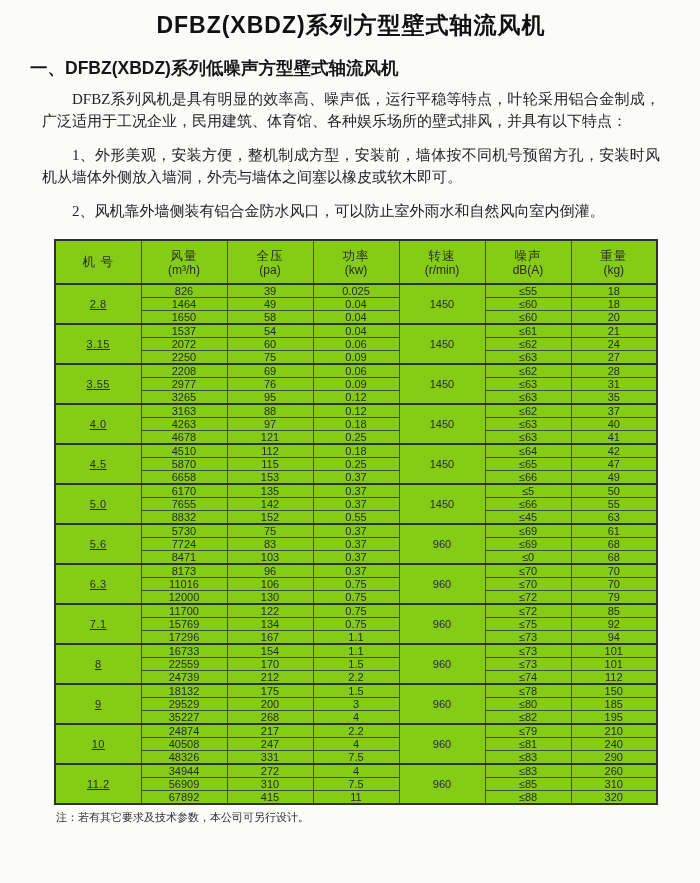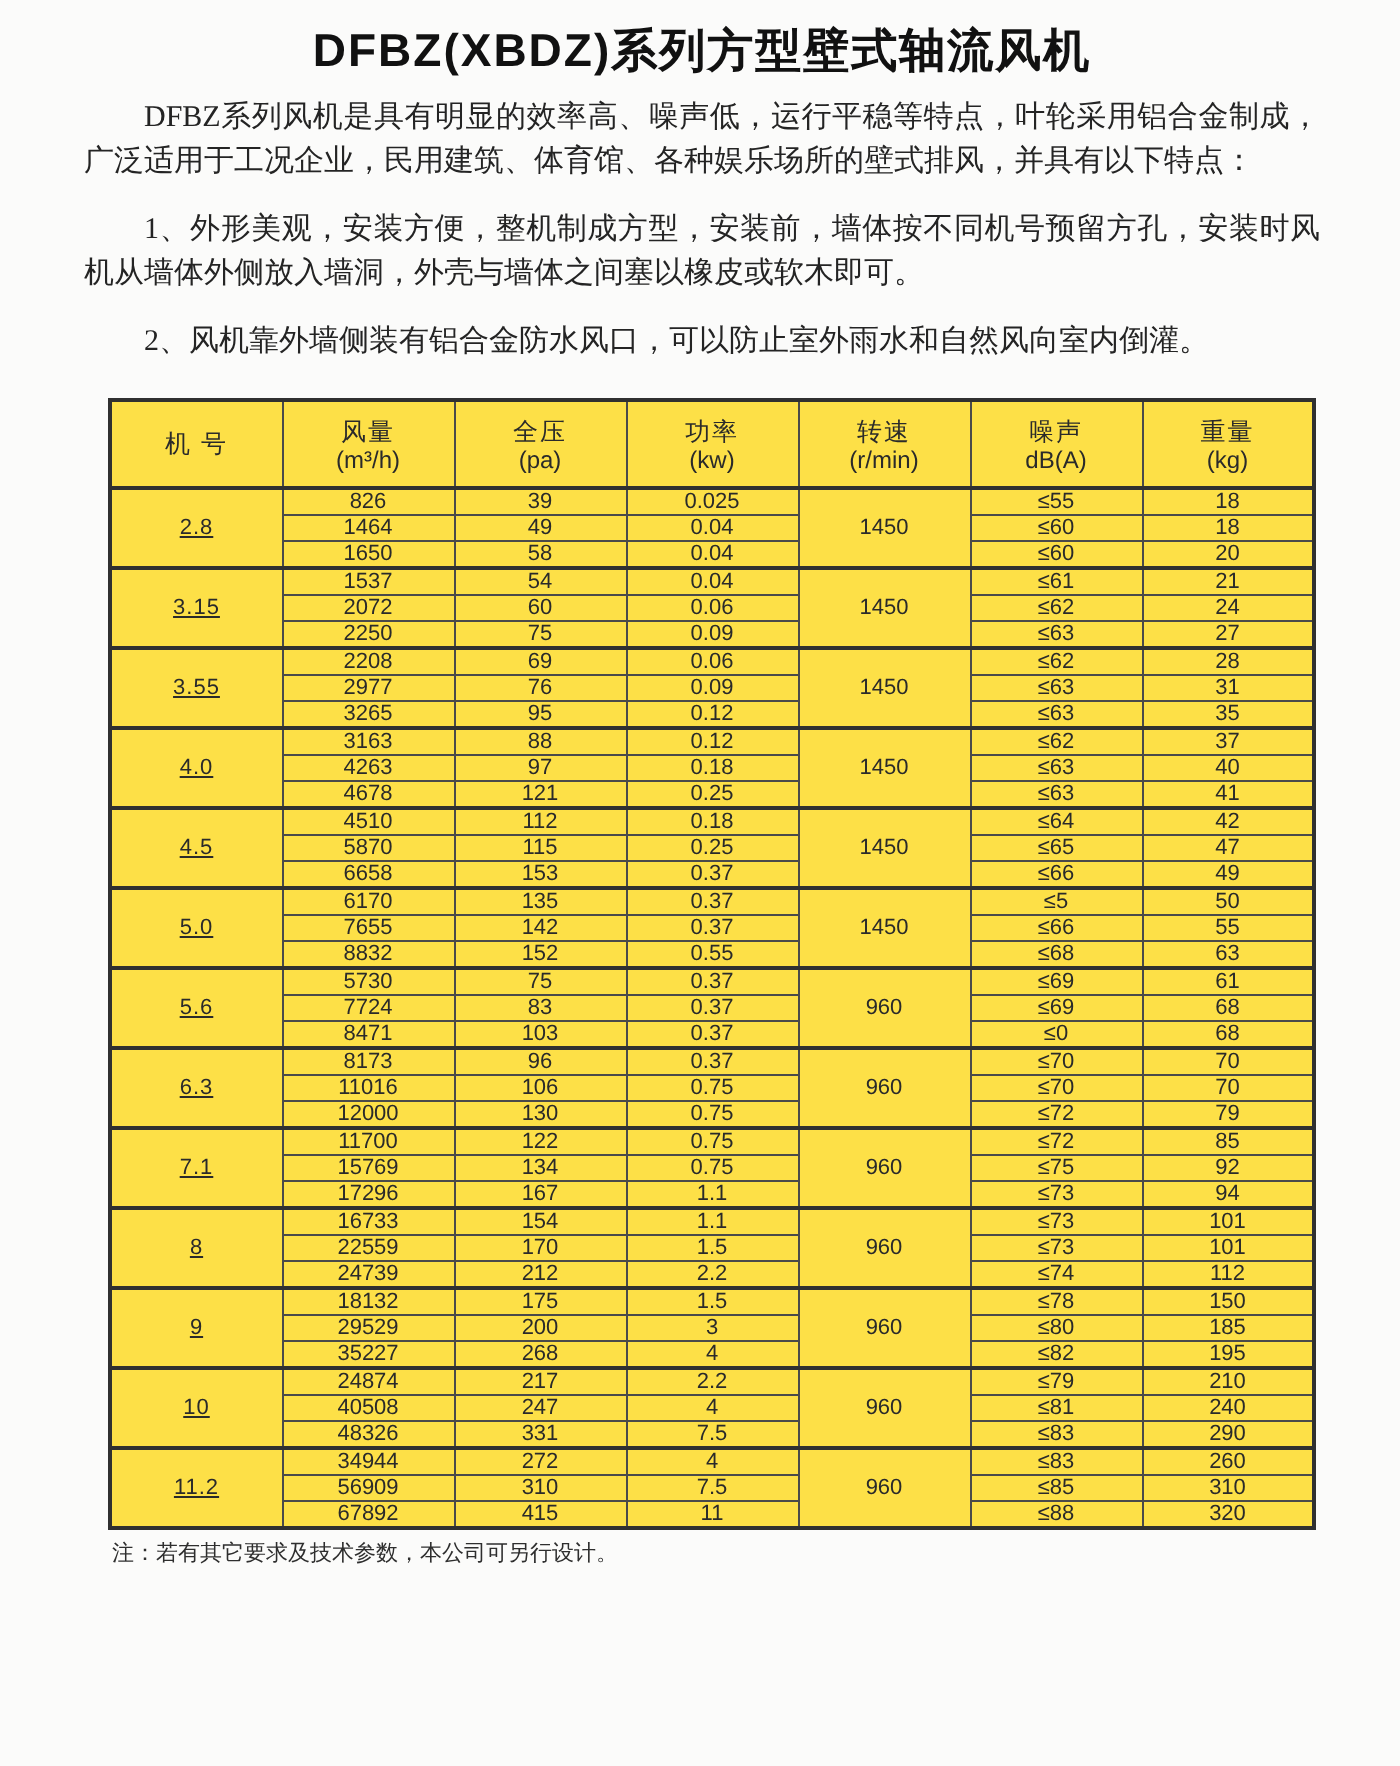--- a/index.html
+++ b/index.html
@@ -99,6 +99,7 @@
 <div class="page">
   <h1 class="doc-title">DFBZ(XBDZ)系列方型壁式轴流风机</h1>
 
+  <h2 class="sec-heading sec-1">一、DFBZ(XBDZ)系列低噪声方型壁式轴流风机</h2>
 
   <p class="body-text intro">DFBZ系列风机是具有明显的效率高、噪声低，运行平稳等特点，叶轮采用铝合金制成，广泛适用于工况企业，民用建筑、体育馆、各种娱乐场所的壁式排风，并具有以下特点：</p>
   <p class="body-text">1、外形美观，安装方便，整机制成方型，安装前，墙体按不同机号预留方孔，安装时风机从墙体外侧放入墙洞，外壳与墙体之间塞以橡皮或软木即可。</p>

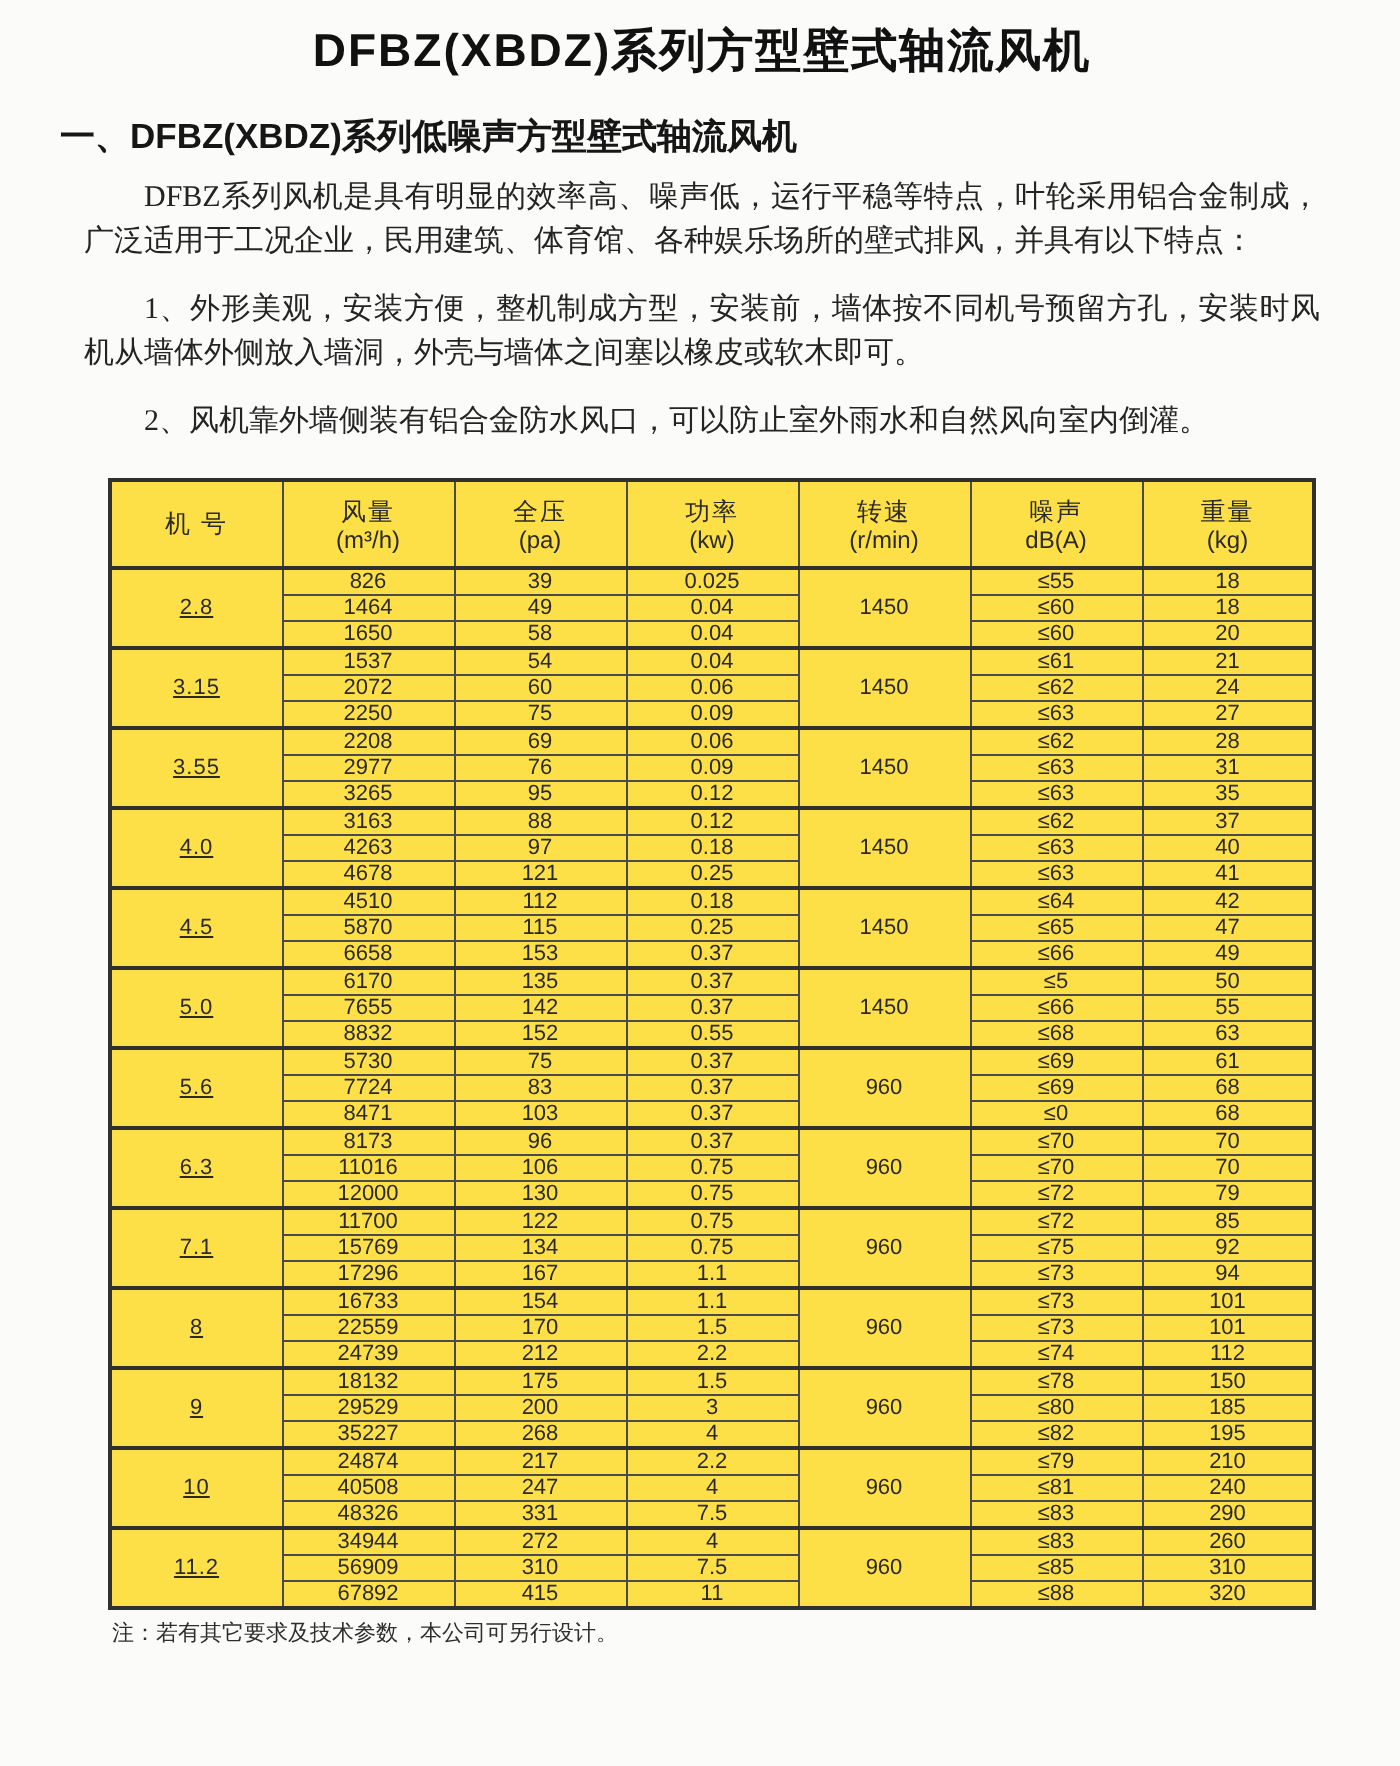--- a/index.html
+++ b/index.html
@@ -57,7 +57,7 @@
     table-layout: fixed;
     font-family: "Liberation Sans", "DejaVu Sans", sans-serif;
     color: #2a2a2a;
-    background: #fde047;
+    background: #84cc16;
   }
   table.perf th, table.perf td {
     border: 1px solid #4a4a4a;

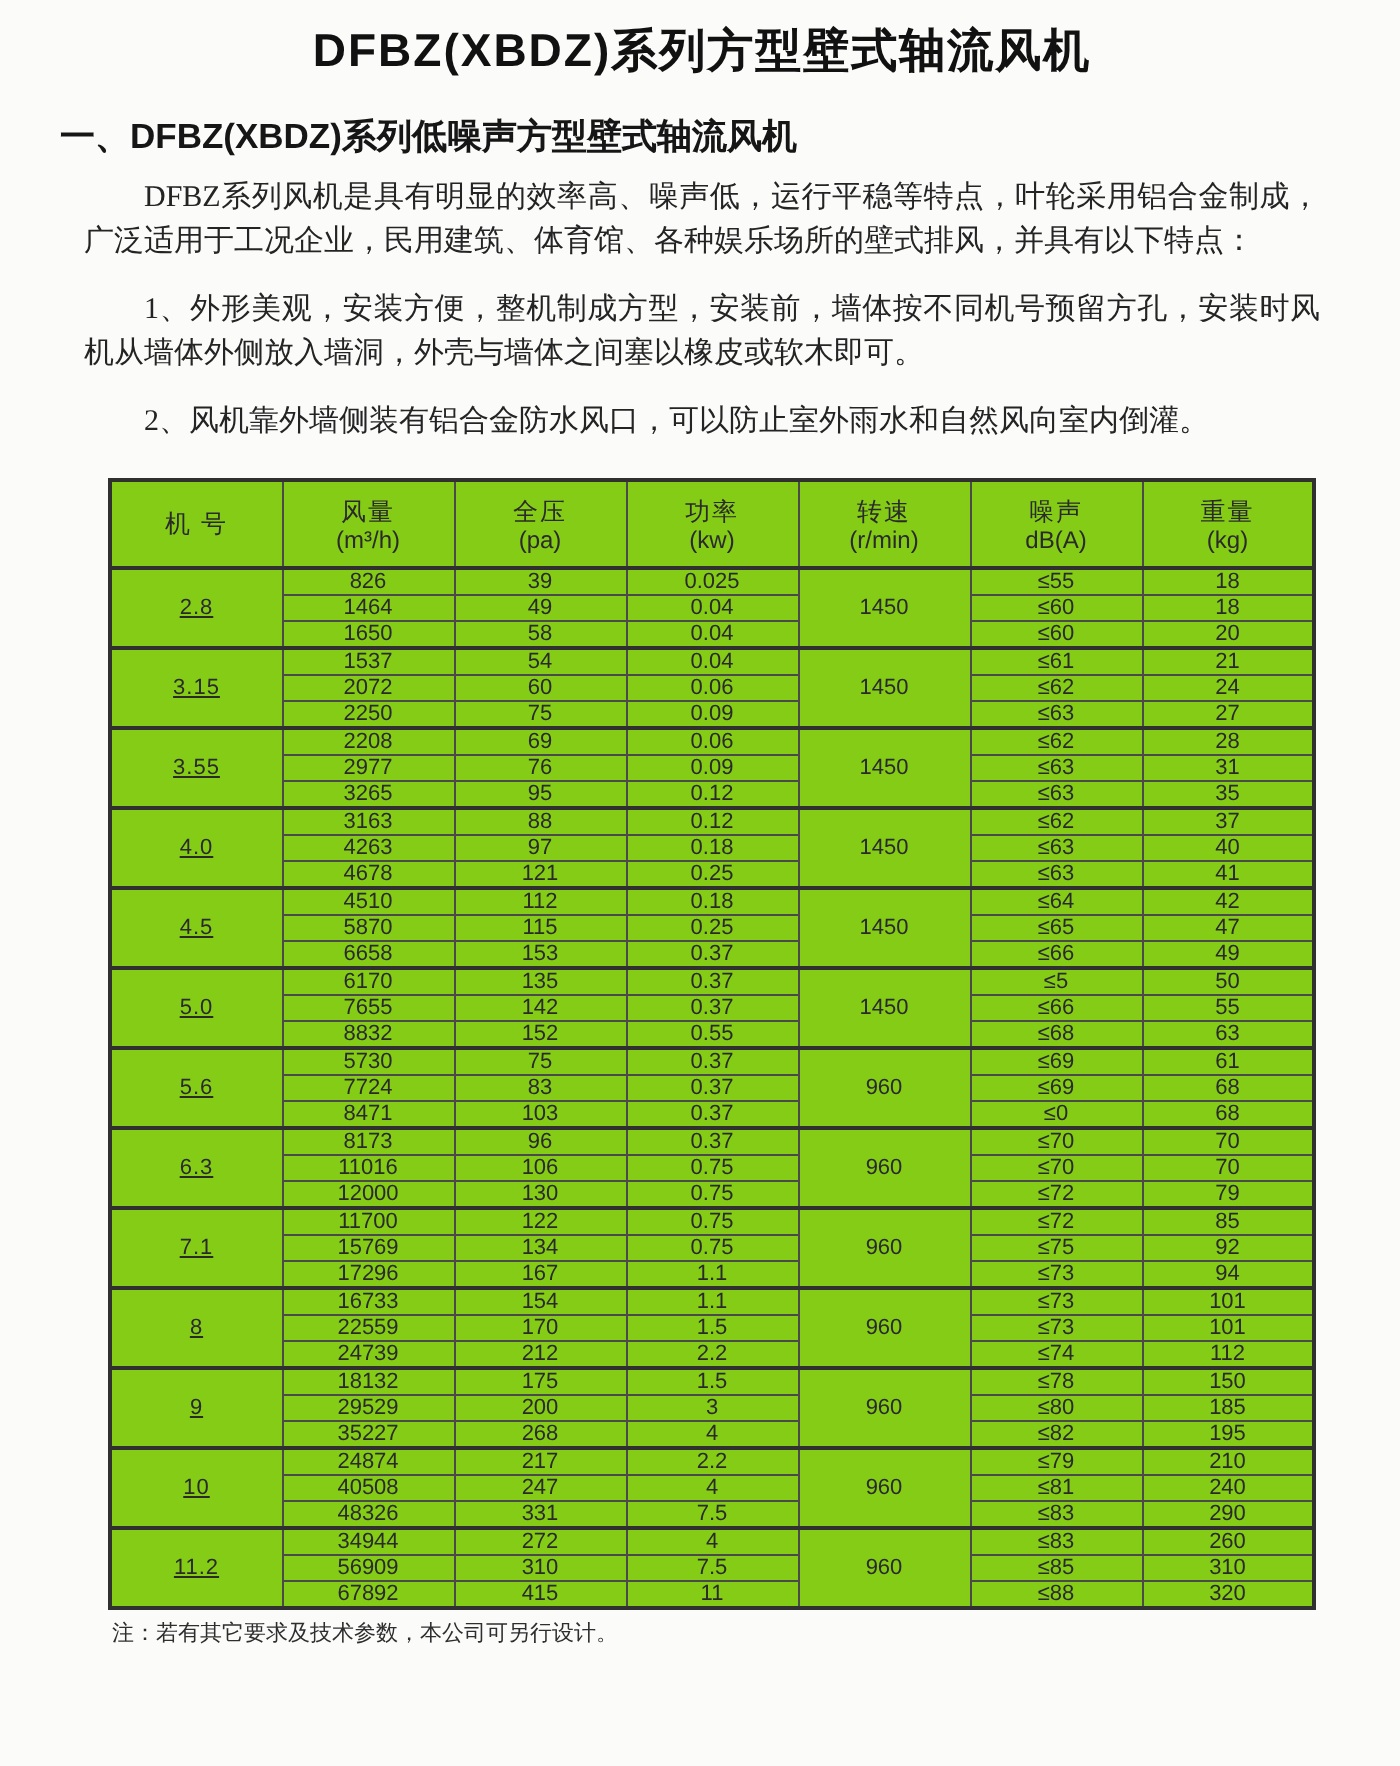--- a/index.html
+++ b/index.html
@@ -274,7 +274,7 @@
           <td>8832</td>
           <td>152</td>
           <td>0.55</td>
-          <td>≤68</td>
+          <td>≤45</td>
           <td>63</td>
         </tr>
         <tr class="group-start">

